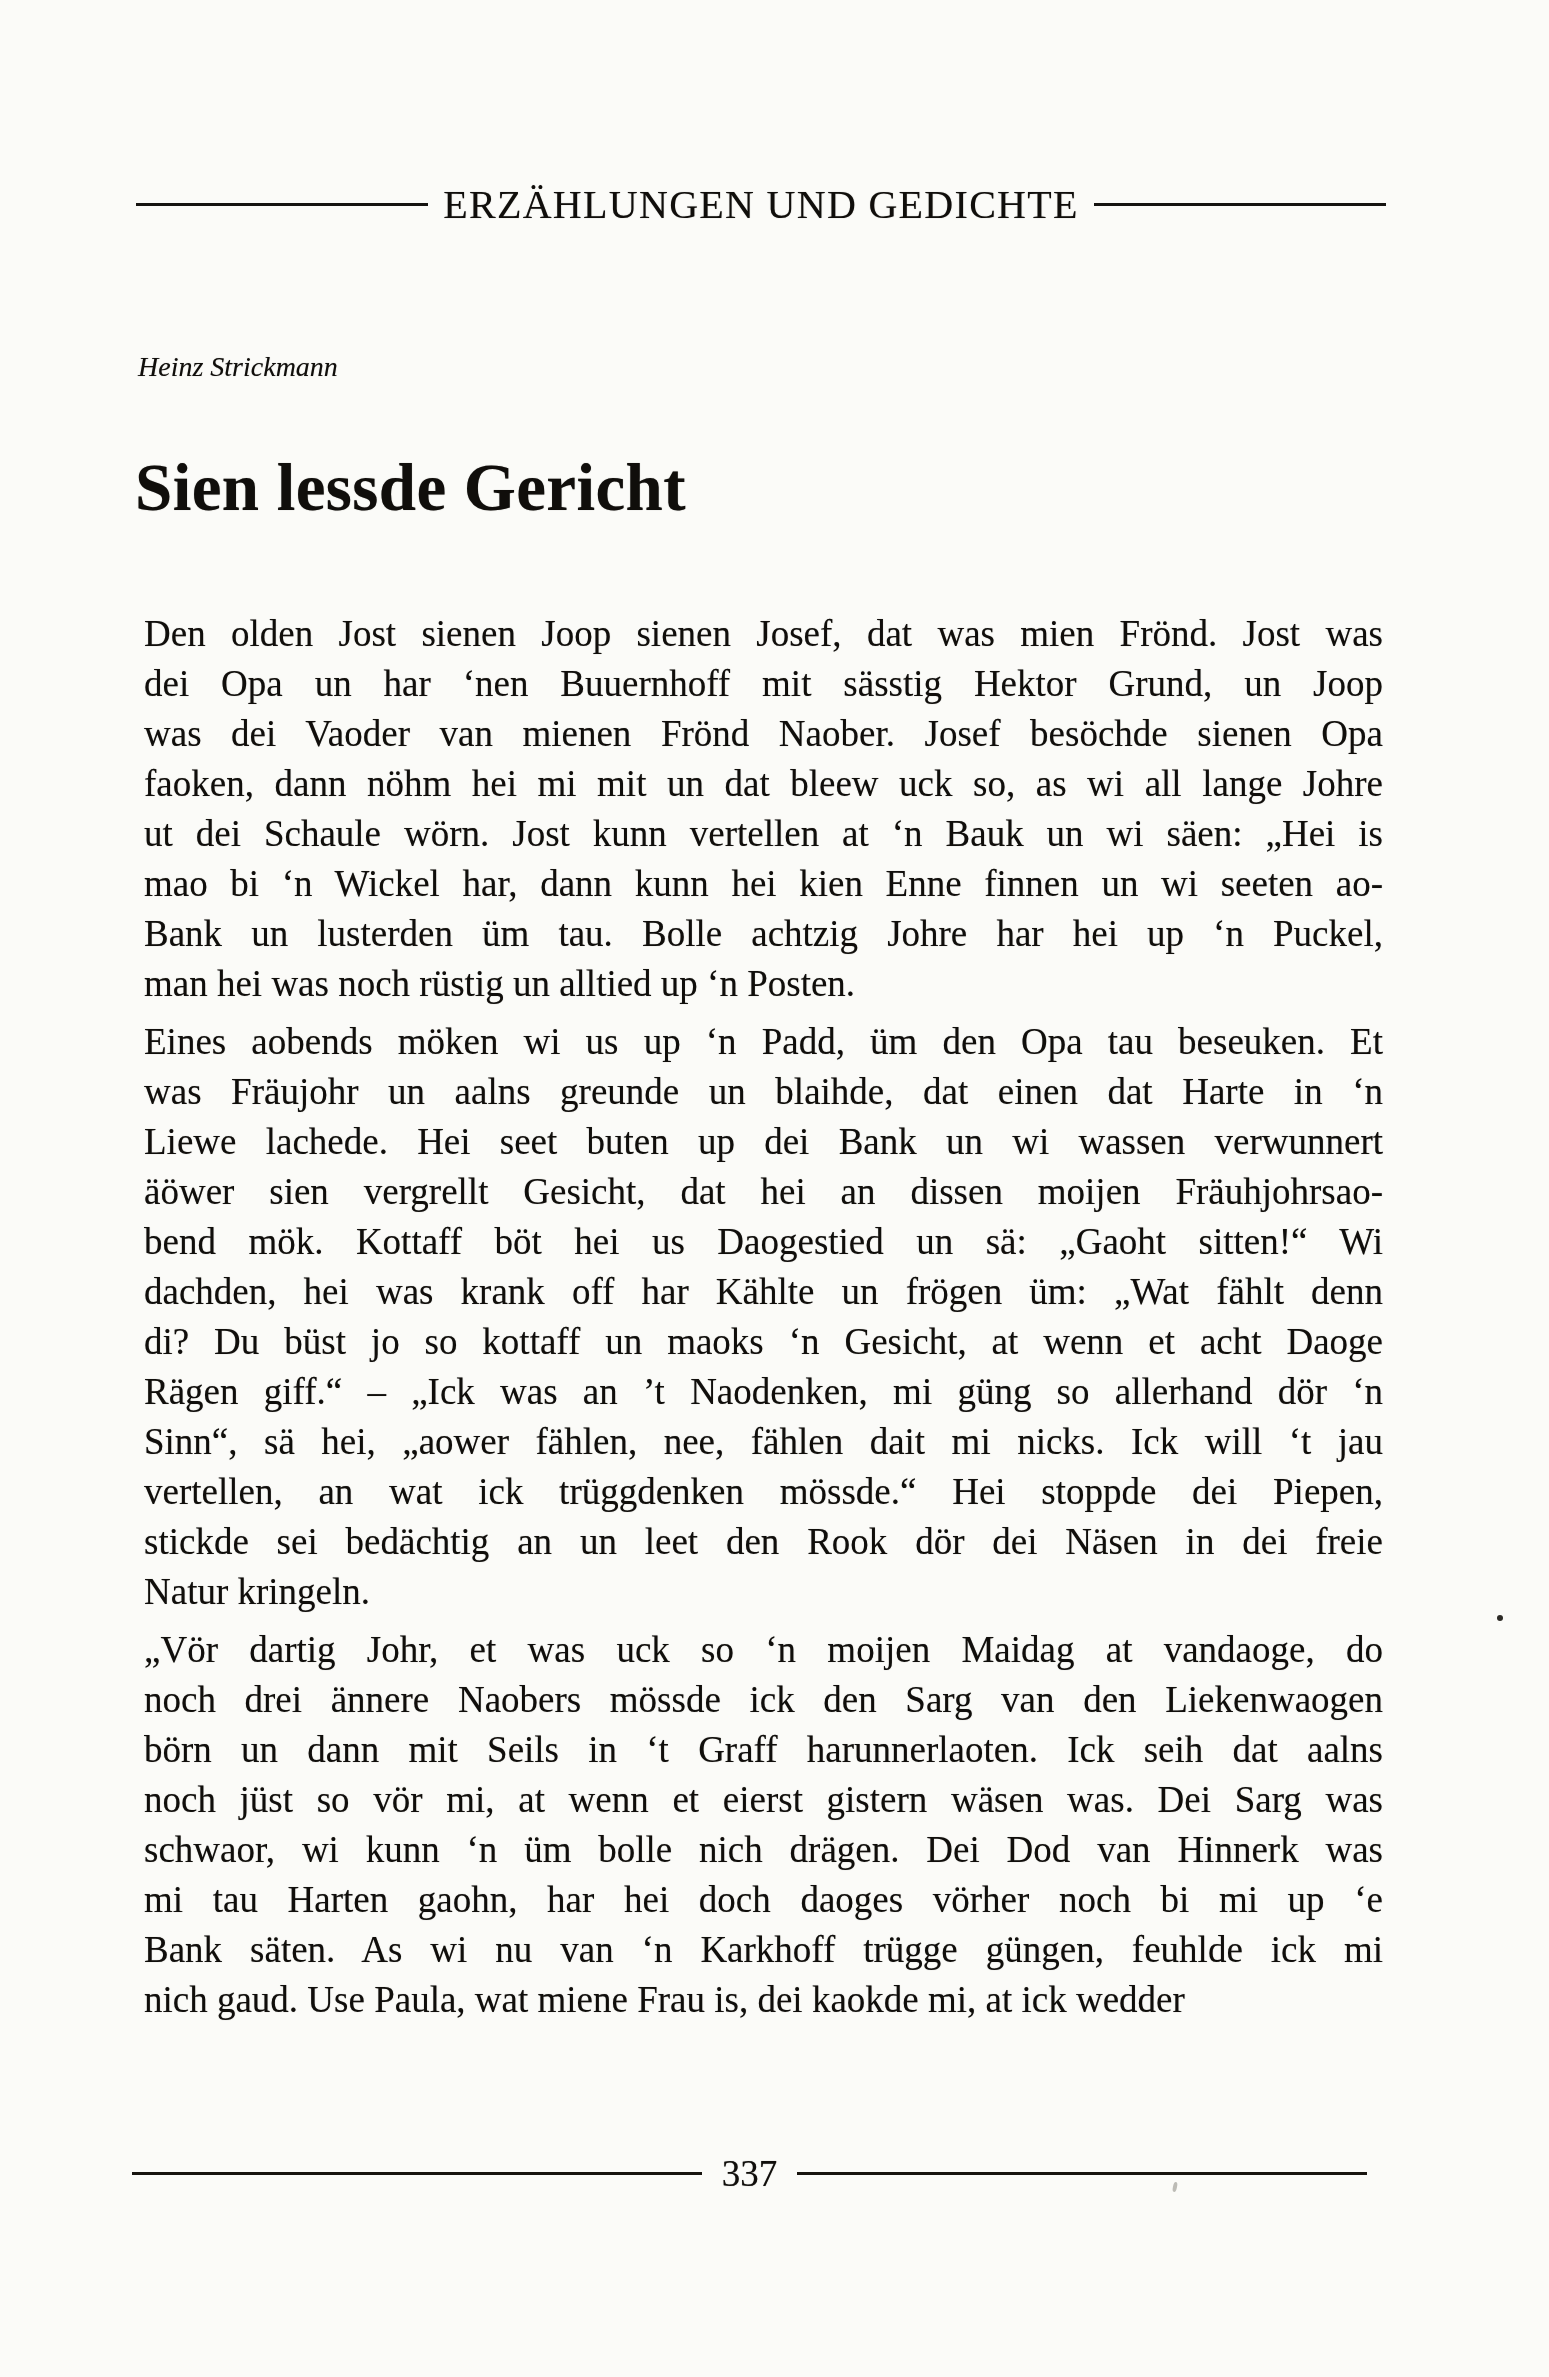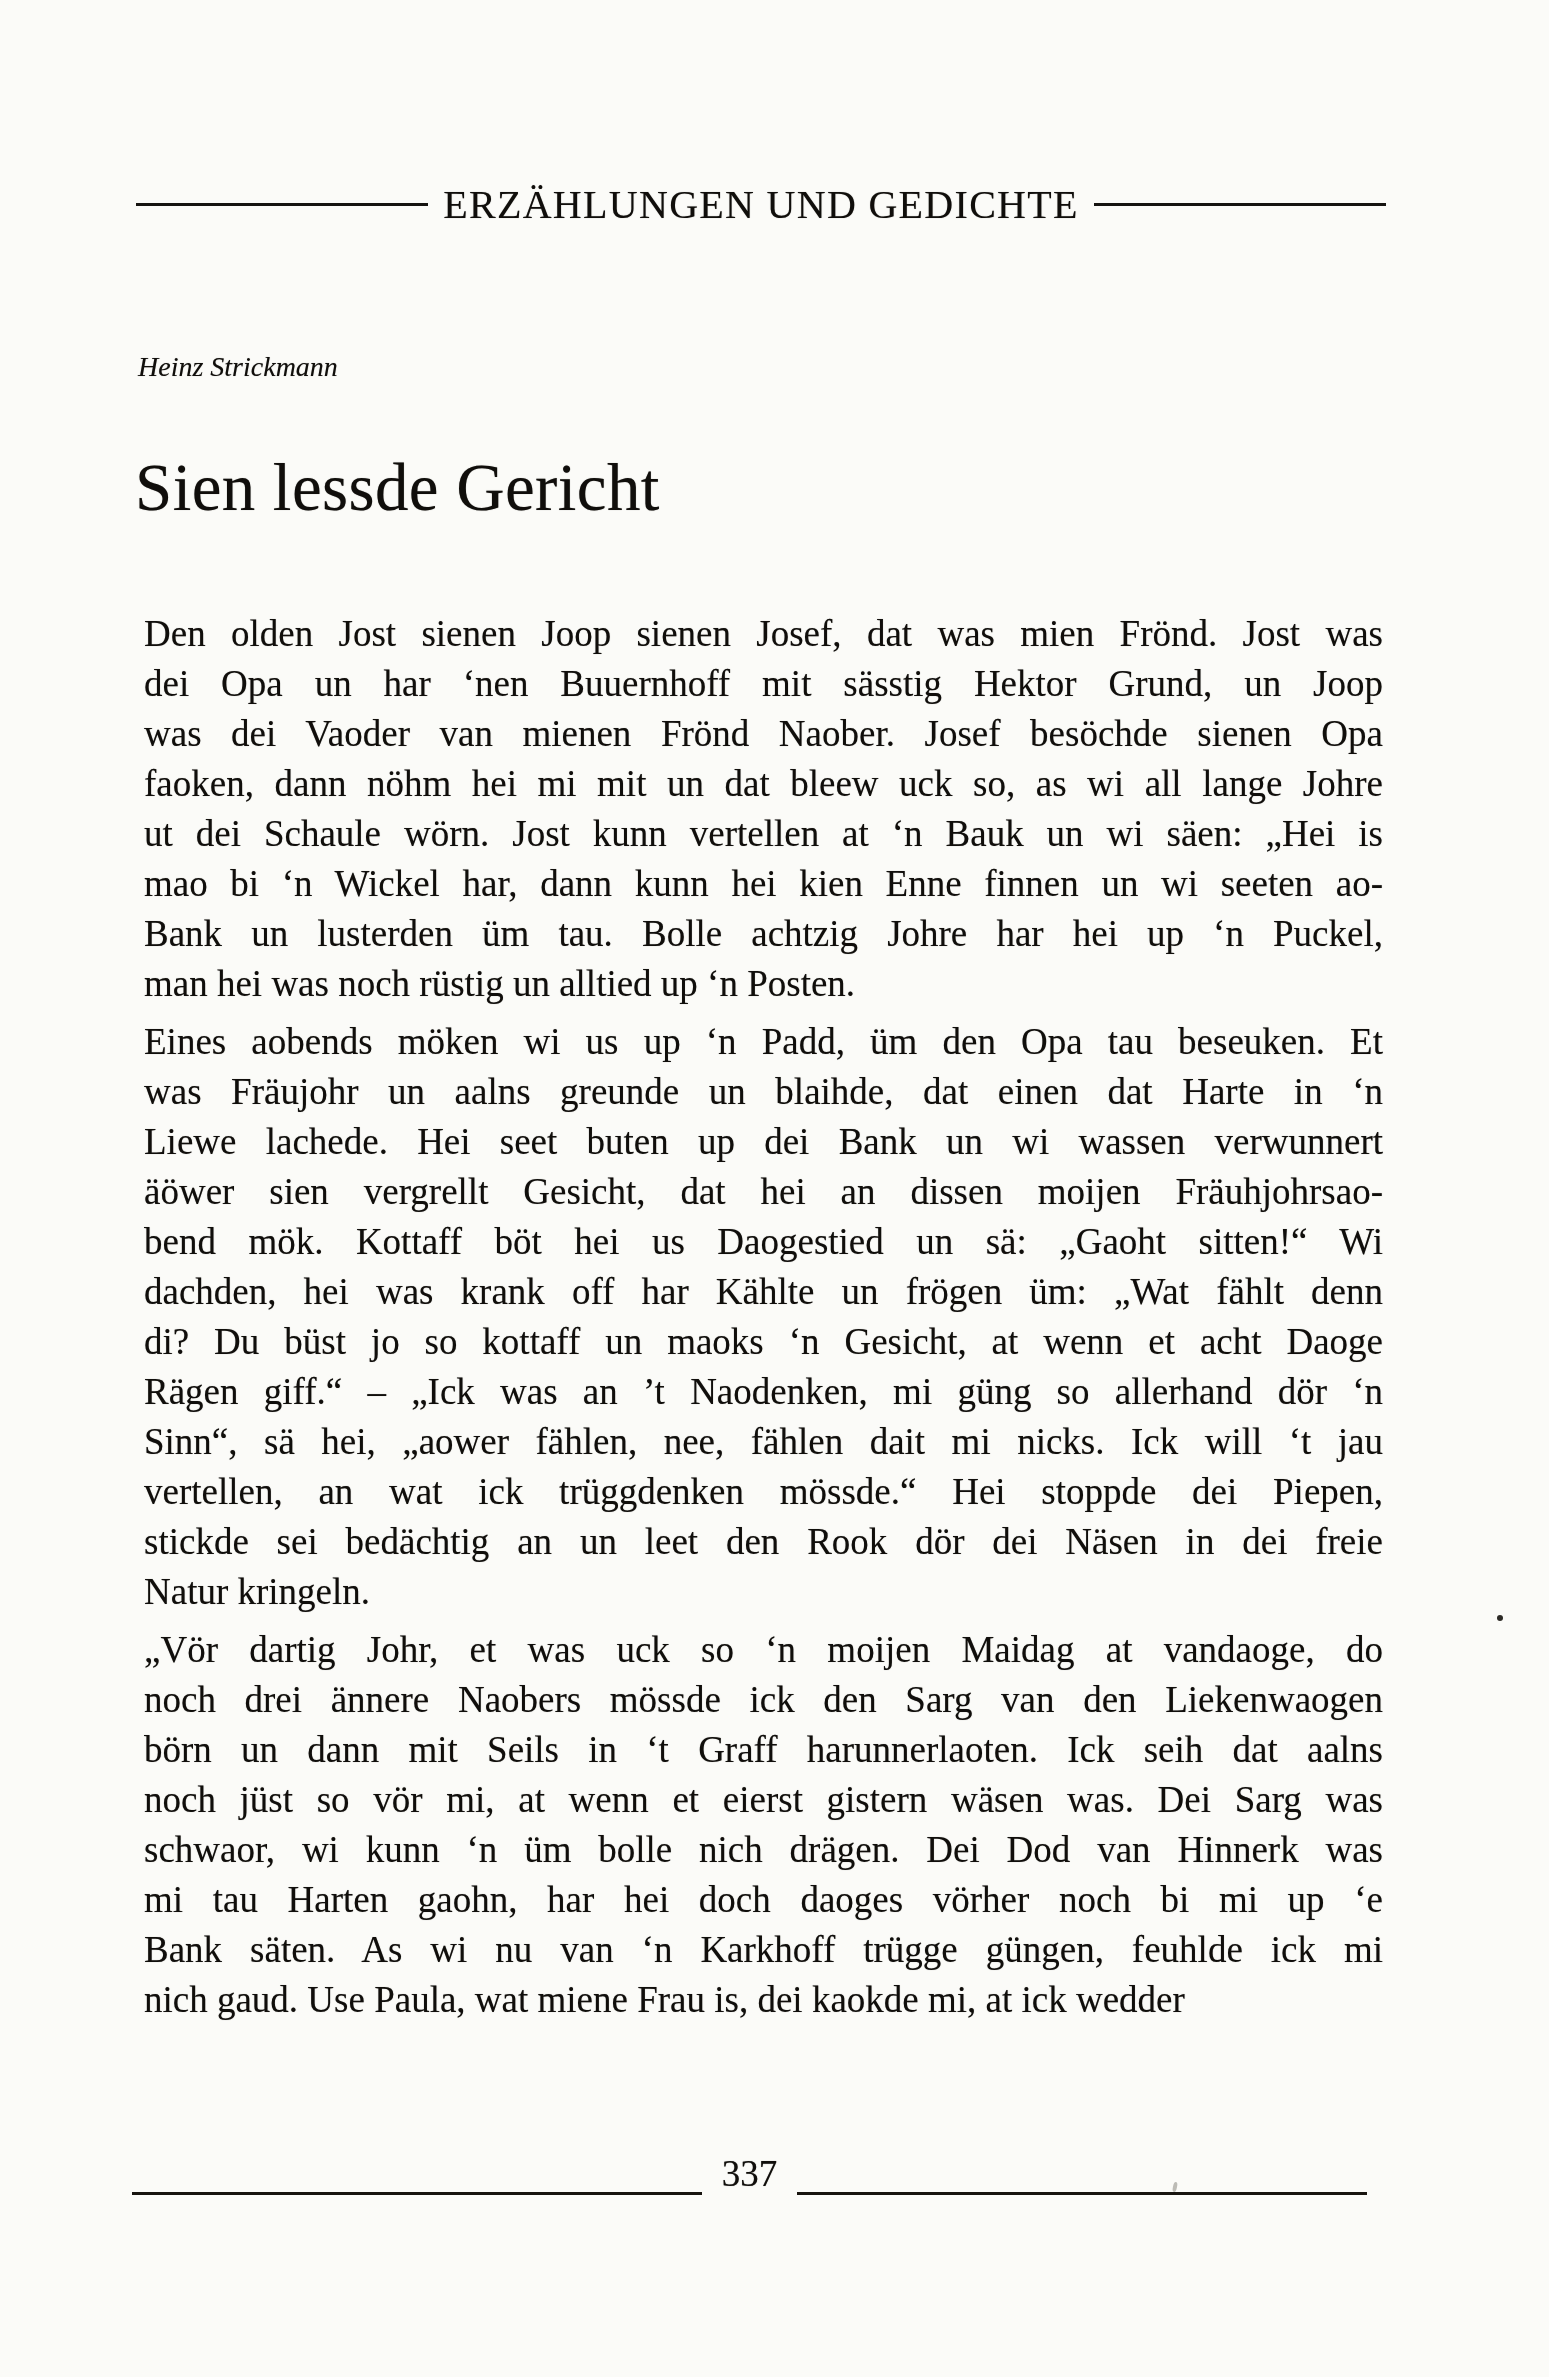--- a/index.html
+++ b/index.html
@@ -32,7 +32,7 @@
   }
   .article-title {
     position: absolute; top: 449px; left: 135px;
-    font-size: 67px; font-weight: normal; letter-spacing: 0.4px;
+    font-size: 67px; font-weight: bold; letter-spacing: 0.4px;
     text-shadow: 0 0 0.9px rgba(10,8,5,.45);
     margin: 0;
   }

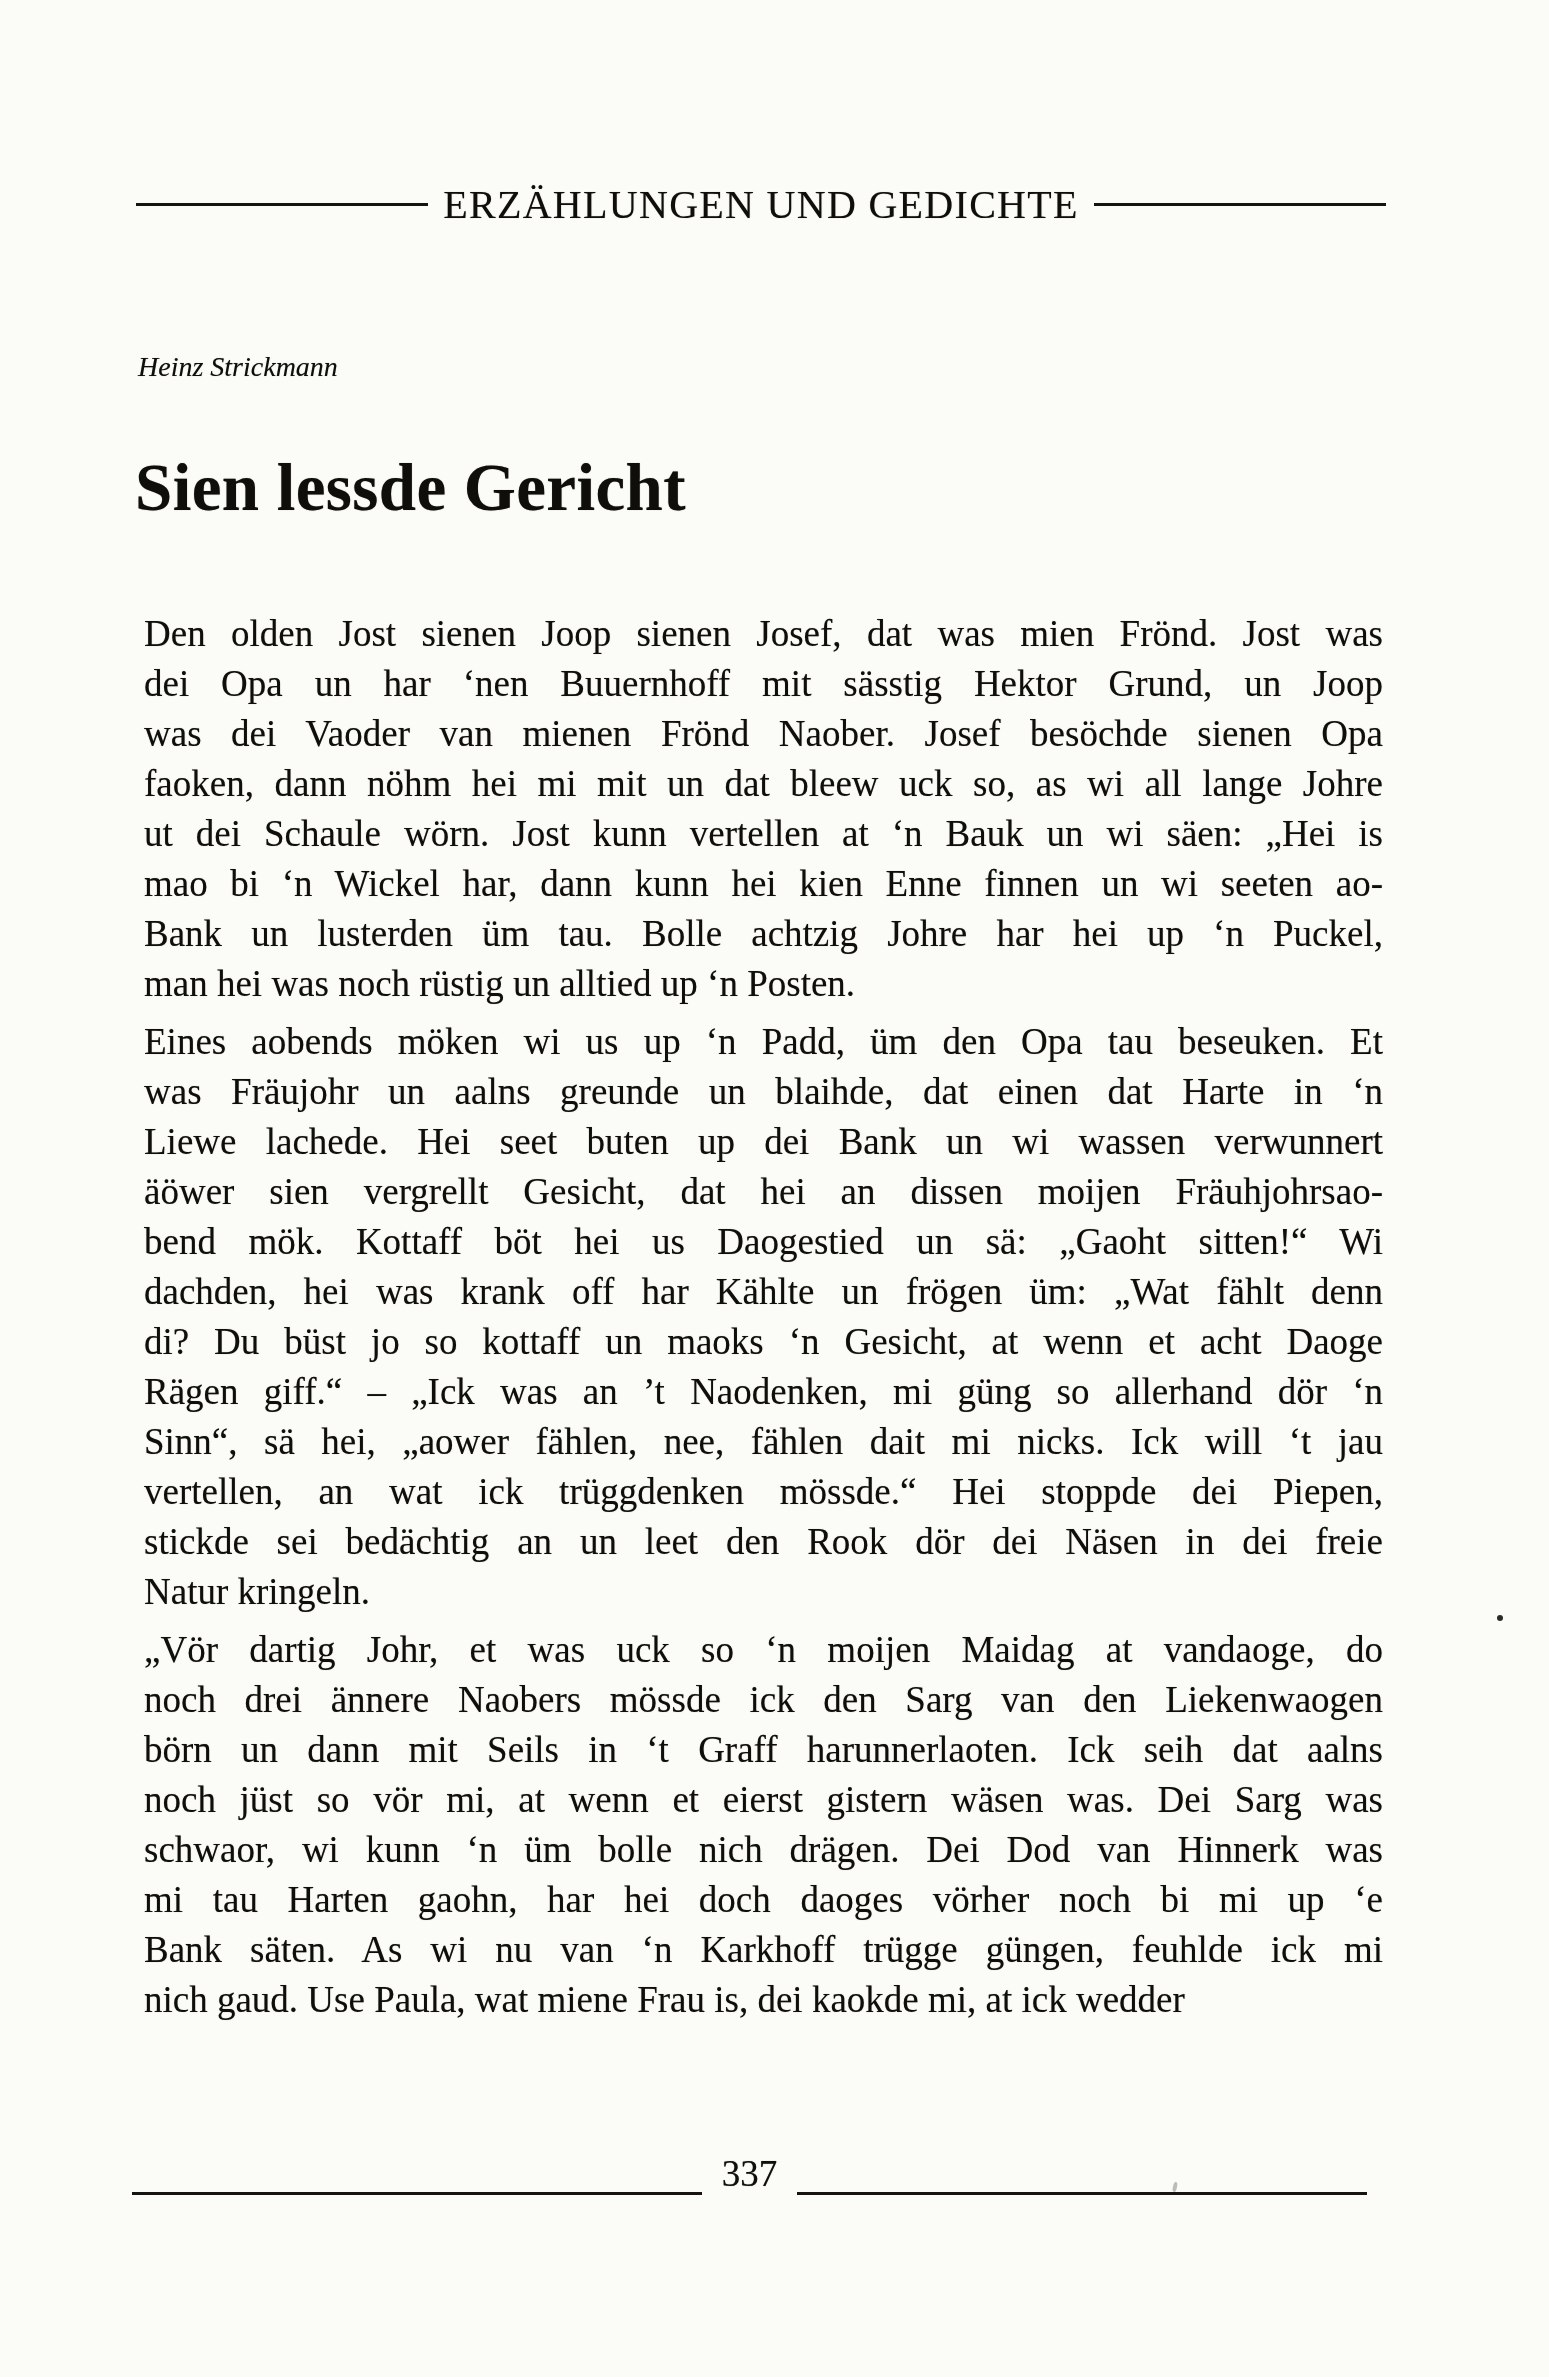--- a/index.html
+++ b/index.html
@@ -50,7 +50,7 @@
   
   .footer-row {
     position: absolute; top: 2152px; left: 132px; width: 1235px;
-    display: flex; align-items: flex-end; gap: 19.4px;
+    display: flex; align-items: center; gap: 19.4px;
     font-size: 37px;
   }
   .f-rule { flex: 1; height: 3.5px; background: #17140f; }

